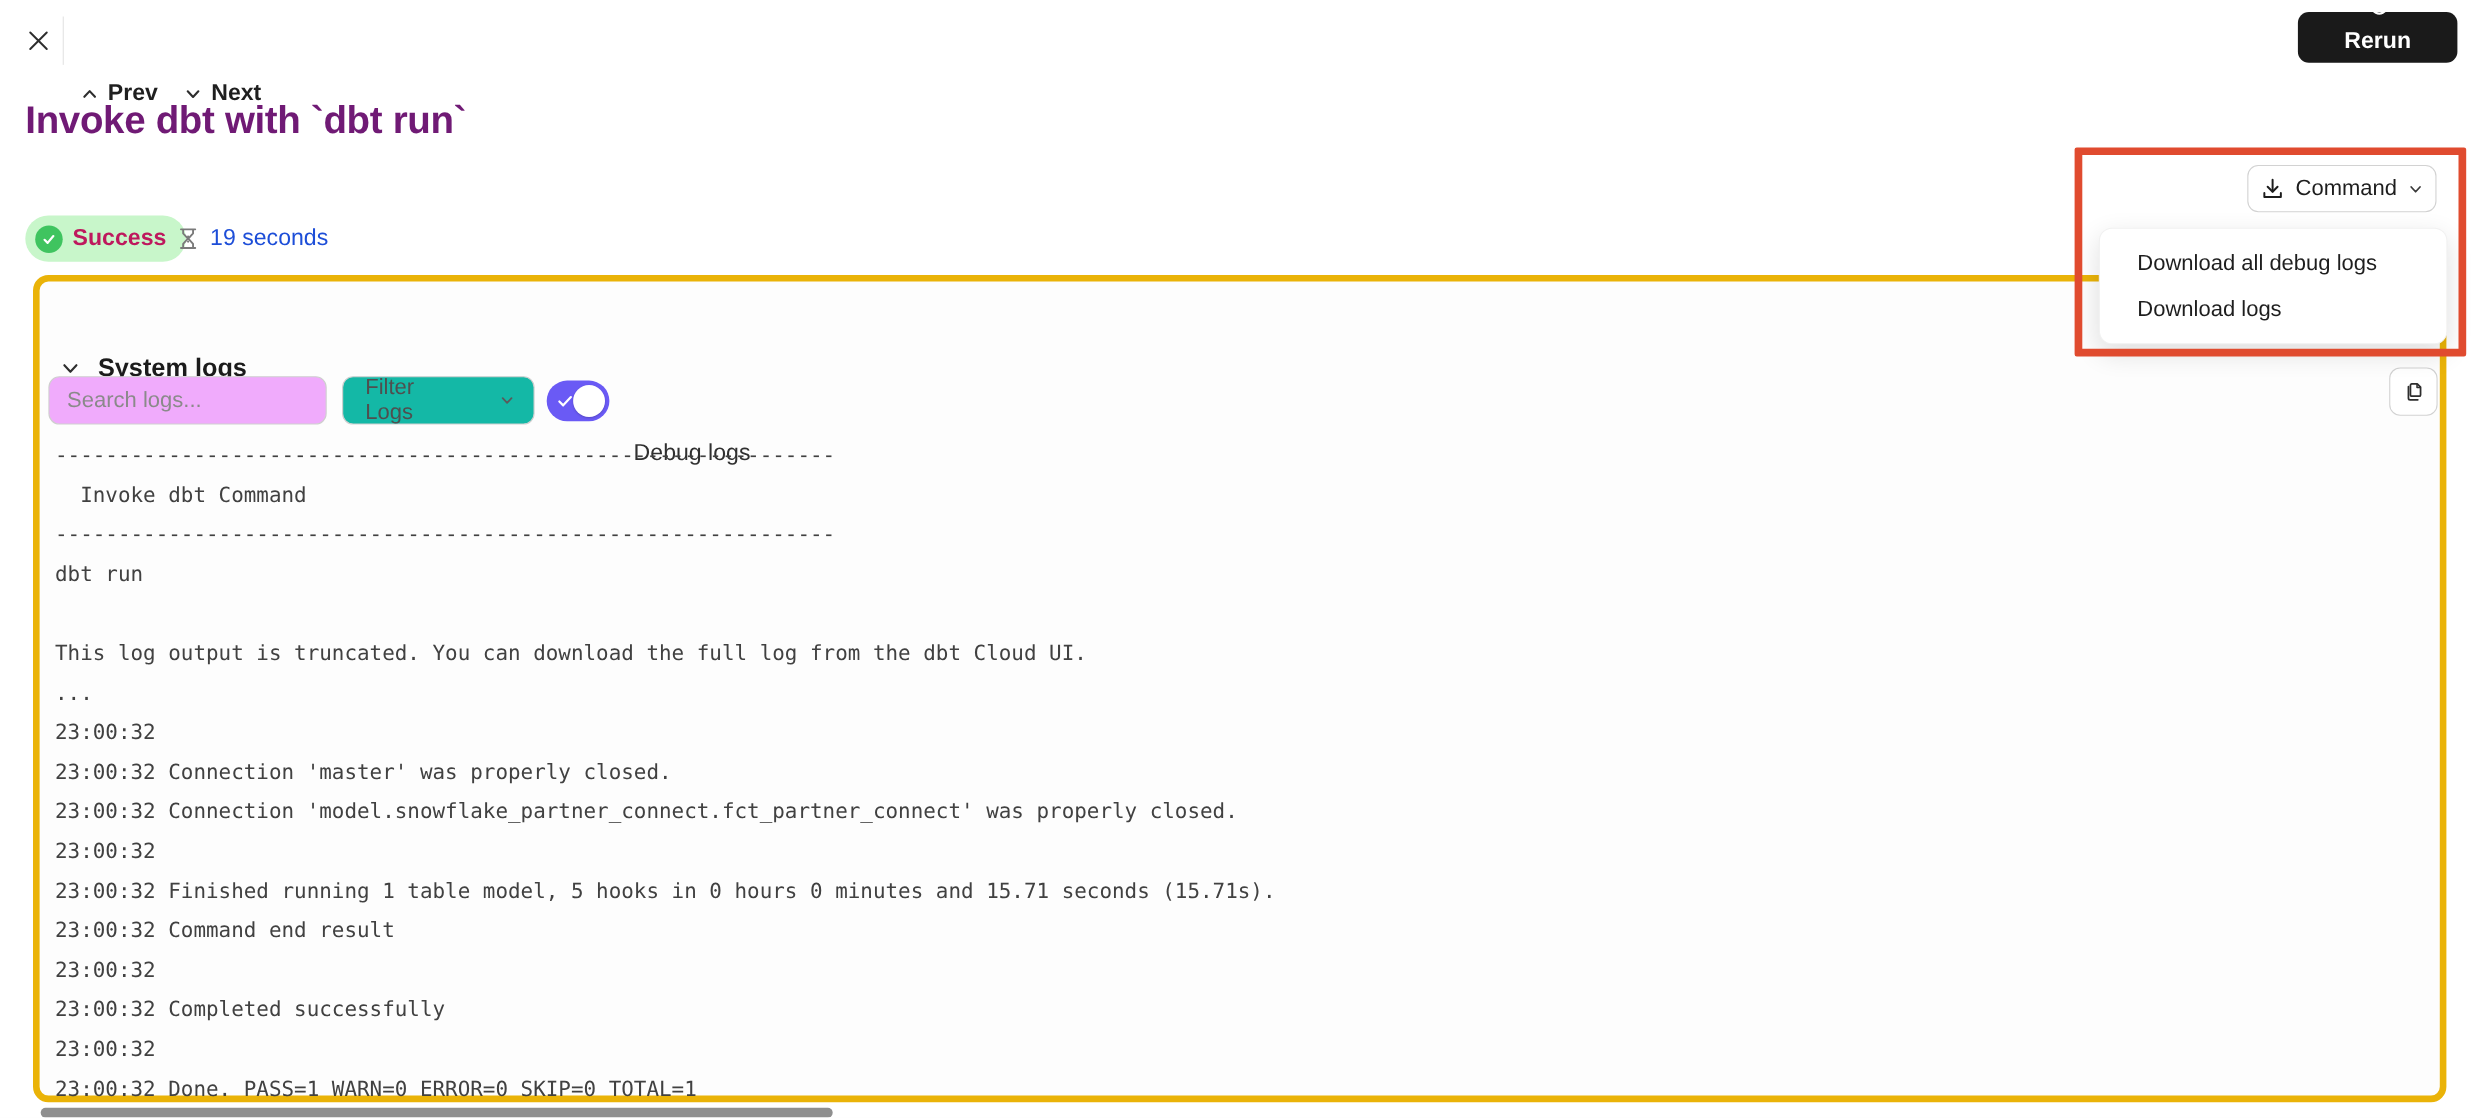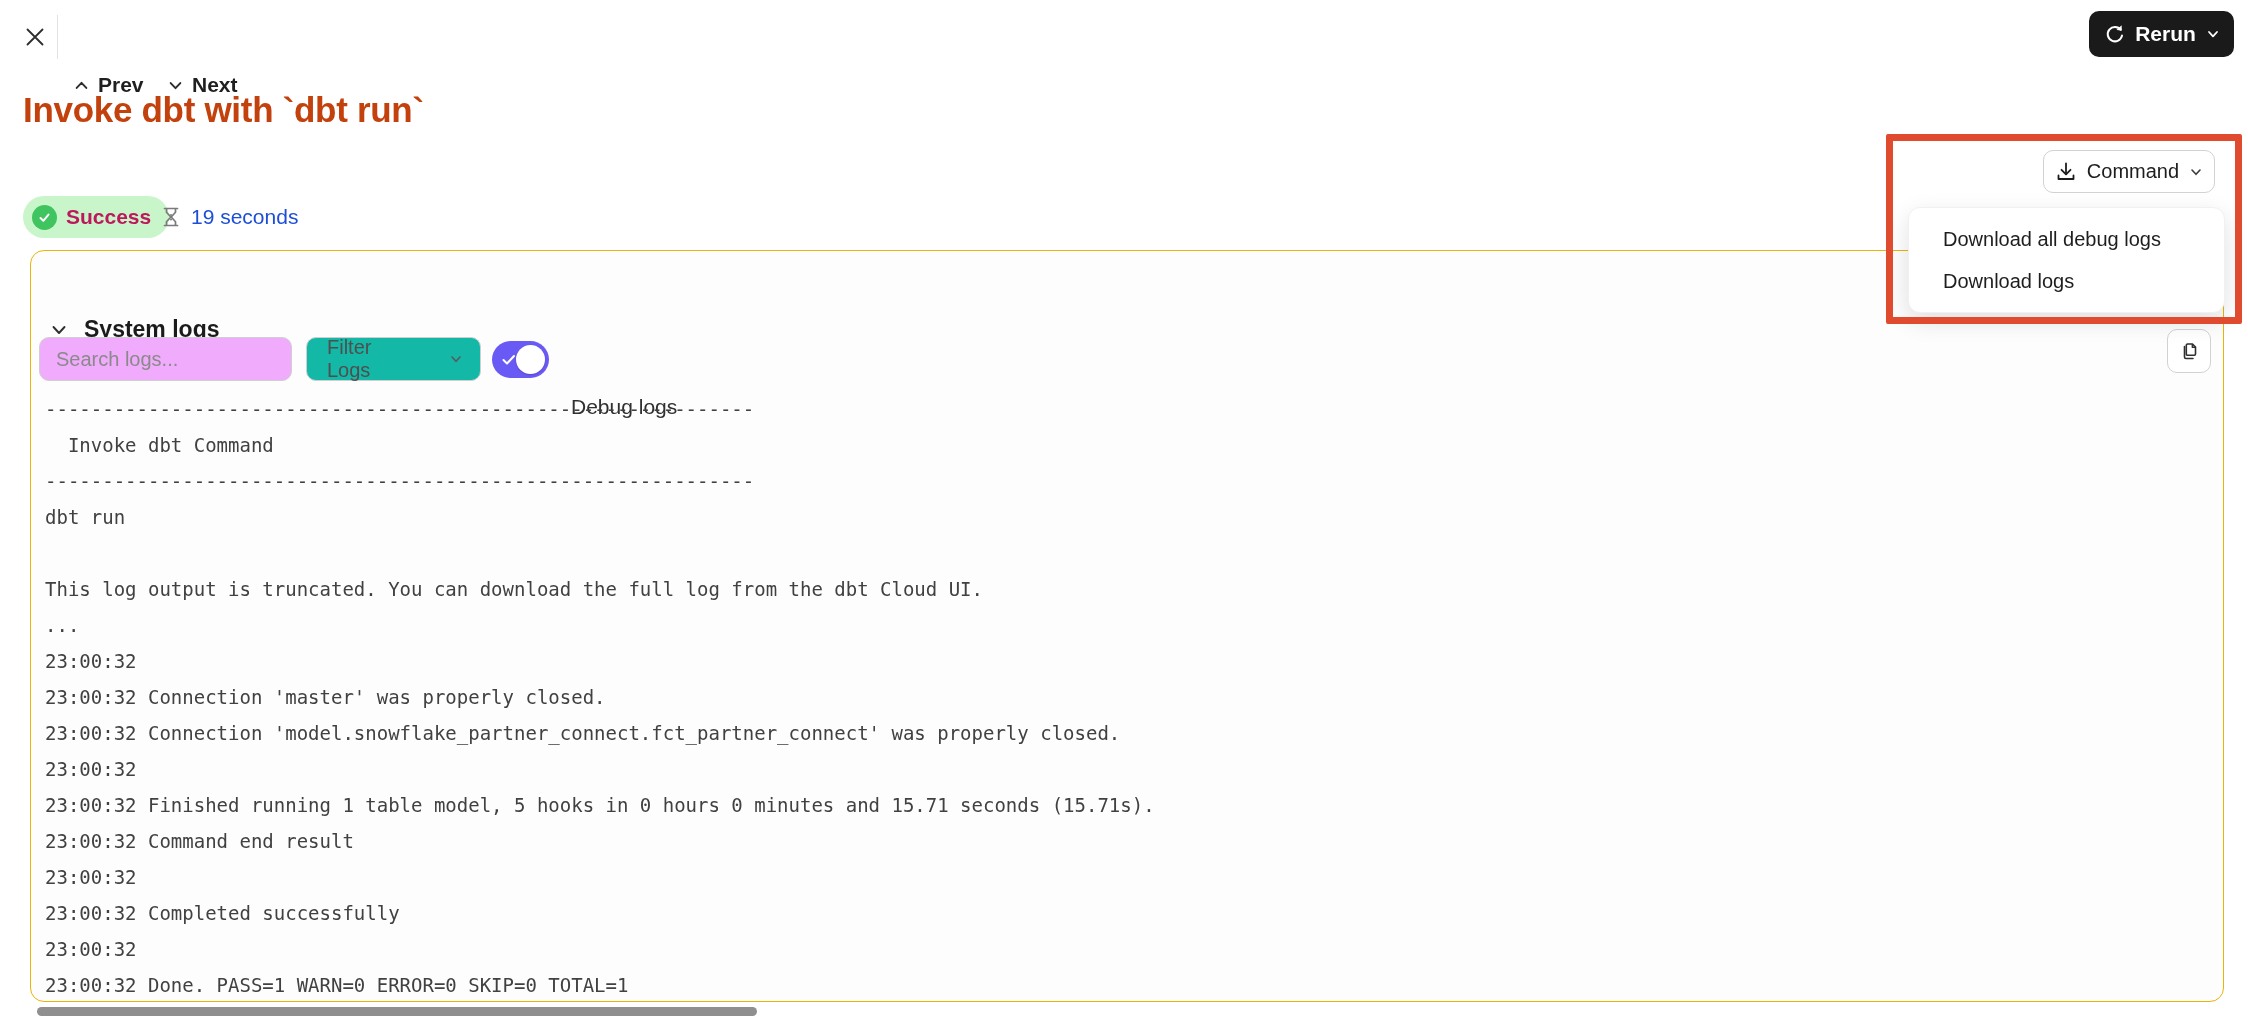--- a/index.html
+++ b/index.html
@@ -127,7 +127,7 @@
   <span class="lbl">Next</span>
 </div>
 
-<div class="abs rerun-btn" style="background: rgb(26, 26, 26);">
+<div class="abs rerun-btn" style="background: rgb(26, 26, 26); flex-direction: column;">
   <span>
     <svg width="22" height="22" viewBox="0 0 22 22">
       <path d="M17.7 6.8 A7.2 7.2 0 1 0 19 12.6" fill="none" stroke="#ffffff" stroke-width="2" stroke-linecap="round"></path>

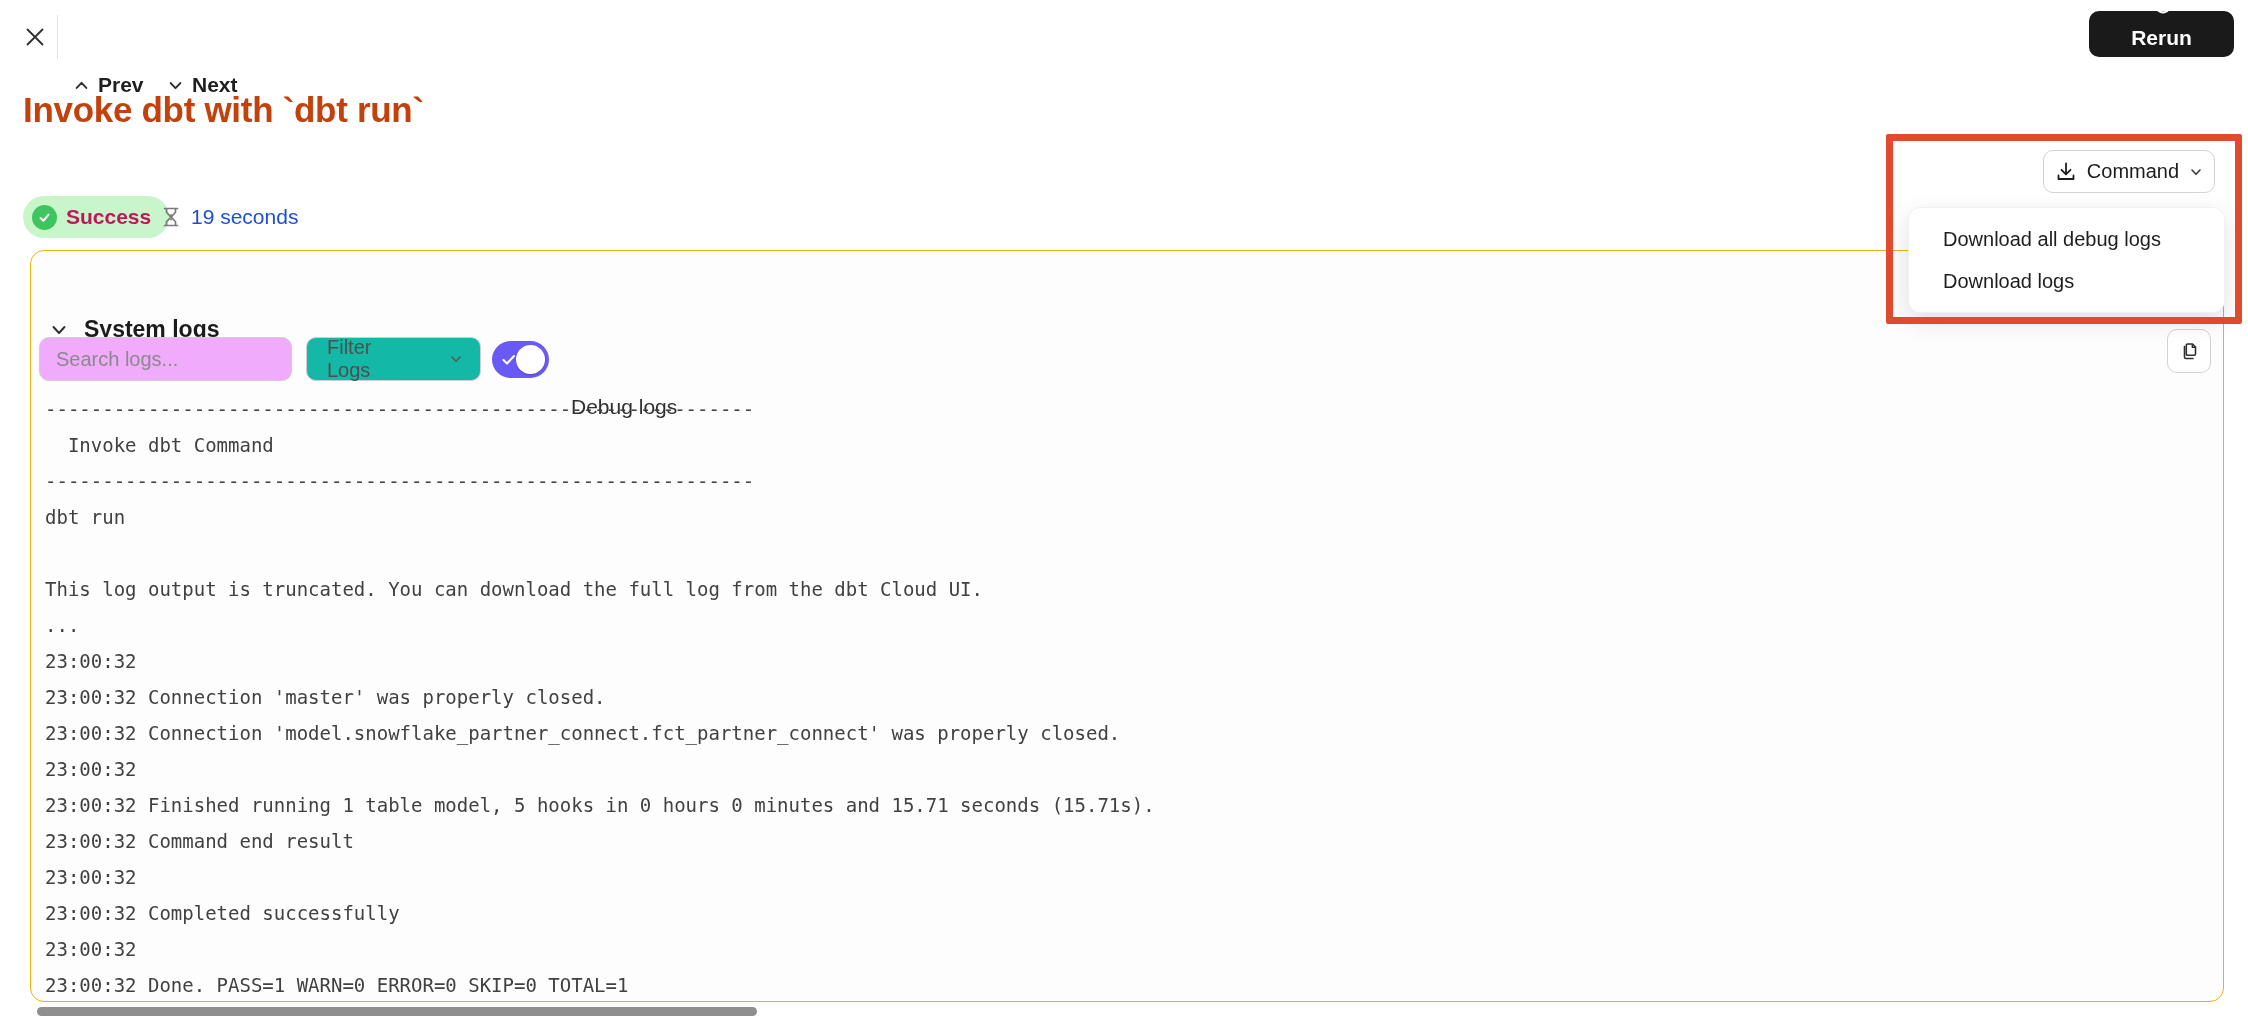--- a/index.html
+++ b/index.html
@@ -27,7 +27,7 @@
   .rerun-btn .lbl { color: #ffffff; font-size: 21px; font-weight: 600; }
 
   
-  .page-title { left: 23px; top: 90px; font-size: 35px; font-weight: 700; color: #c2410c; letter-spacing: -0.3px; text-align: center; }
+  .page-title { left: 23px; top: 90px; font-size: 35px; font-weight: 700; color: #701a75; letter-spacing: -0.3px; text-align: center; }
   .status-badge { left: 23px; top: 148px; height: 42px; border-radius: 21px; padding: 0 18px 0 9px; gap: 9px; }
   .status-badge .dot { width: 25px; height: 25px; border-radius: 50%; display:flex; align-items:center; justify-content:center; }
   .status-badge .lbl { font-size: 21px; font-weight: 600; color: #be185d; }

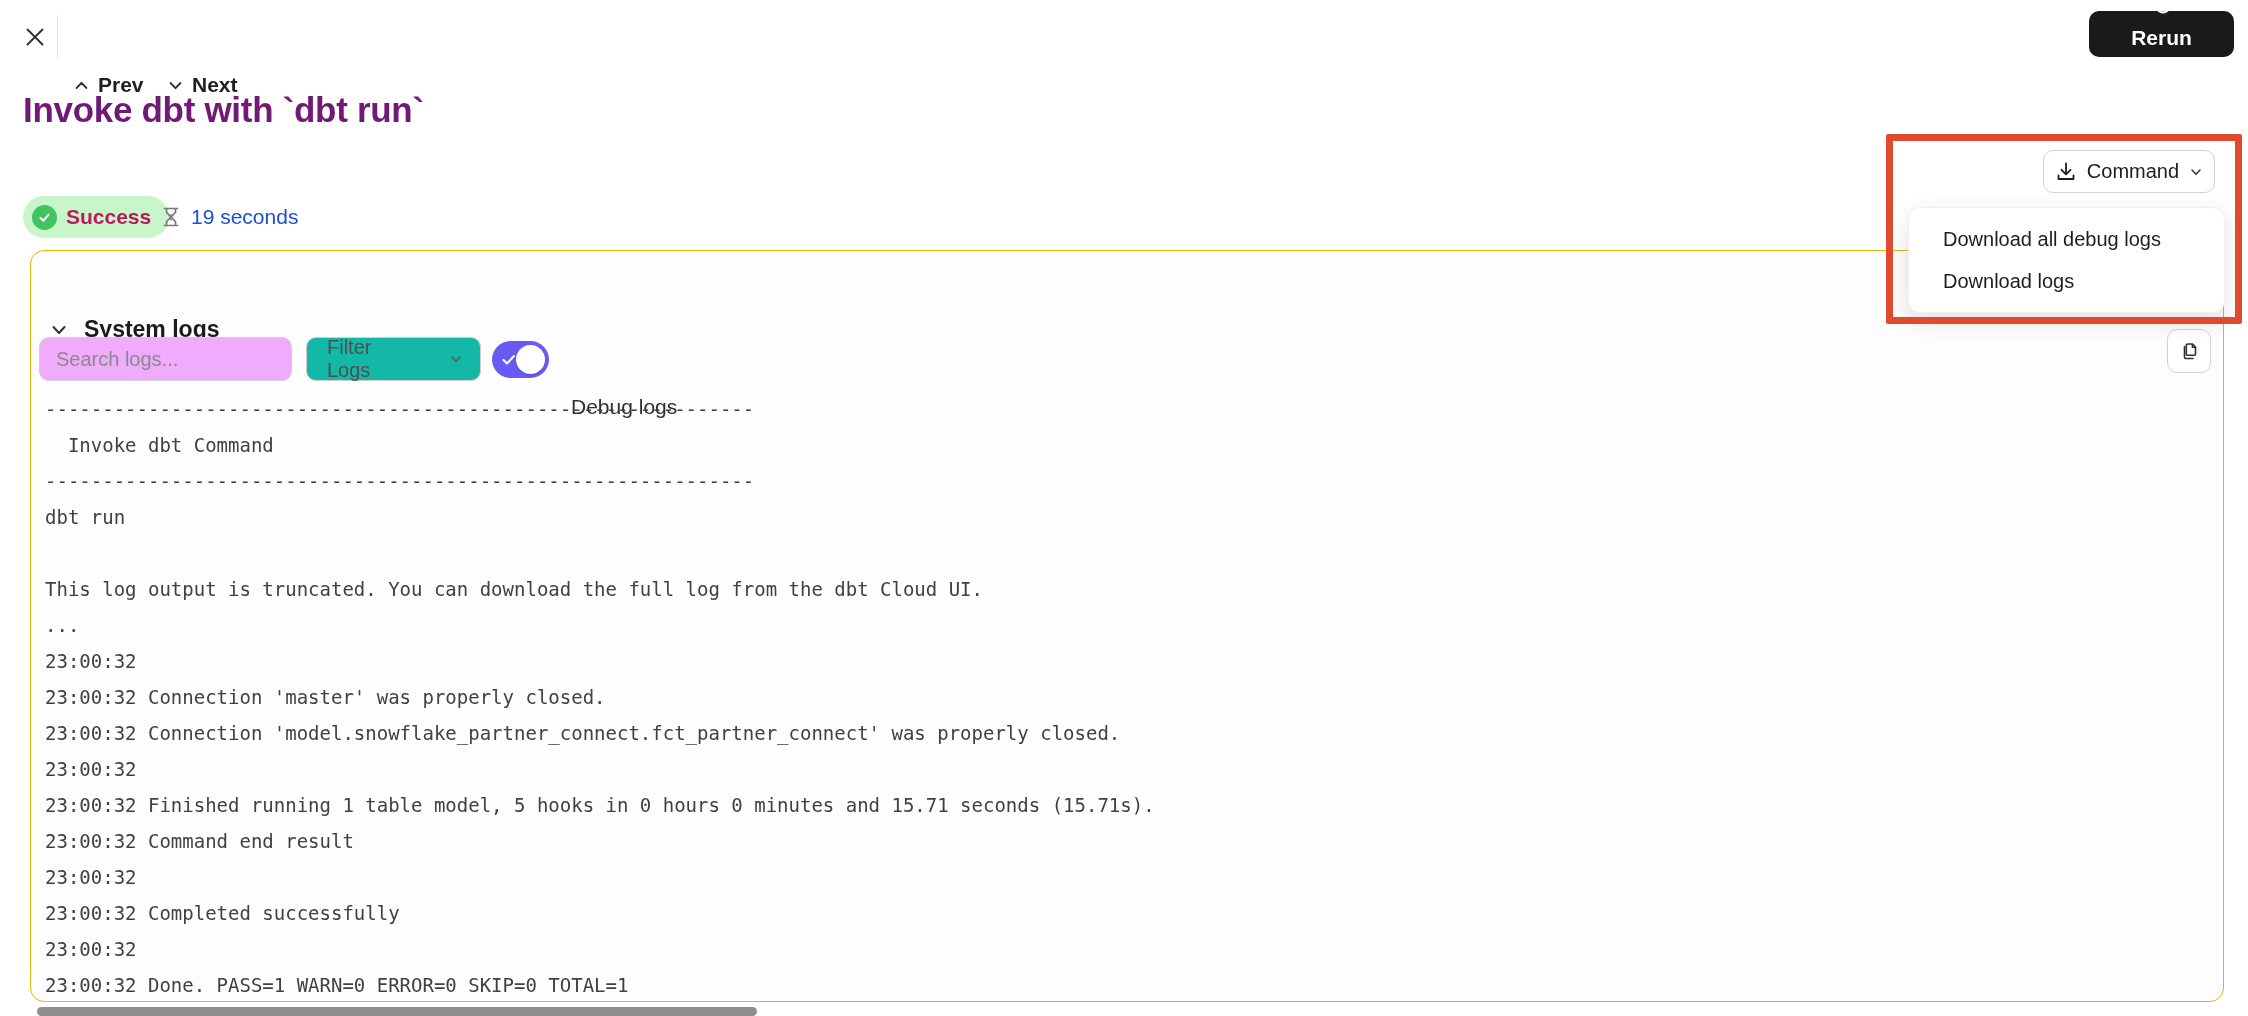--- a/index.html
+++ b/index.html
@@ -57,7 +57,7 @@
   
   .logs-card {
     left: 30px; top: 250px; width: 2194px; height: 752px; background: #fdfdfd;
-    border: 1px solid #eab308; border-radius: 14px; z-index: 5;
+    border: 6px solid #eab308; border-radius: 14px; z-index: 5;
   }
   .section-toggle { left: 18px; top: 17px; gap: 15px; cursor: pointer; }
   .section-toggle .lbl { font-size: 23px; font-weight: 600; color: #1b1b1b; }

